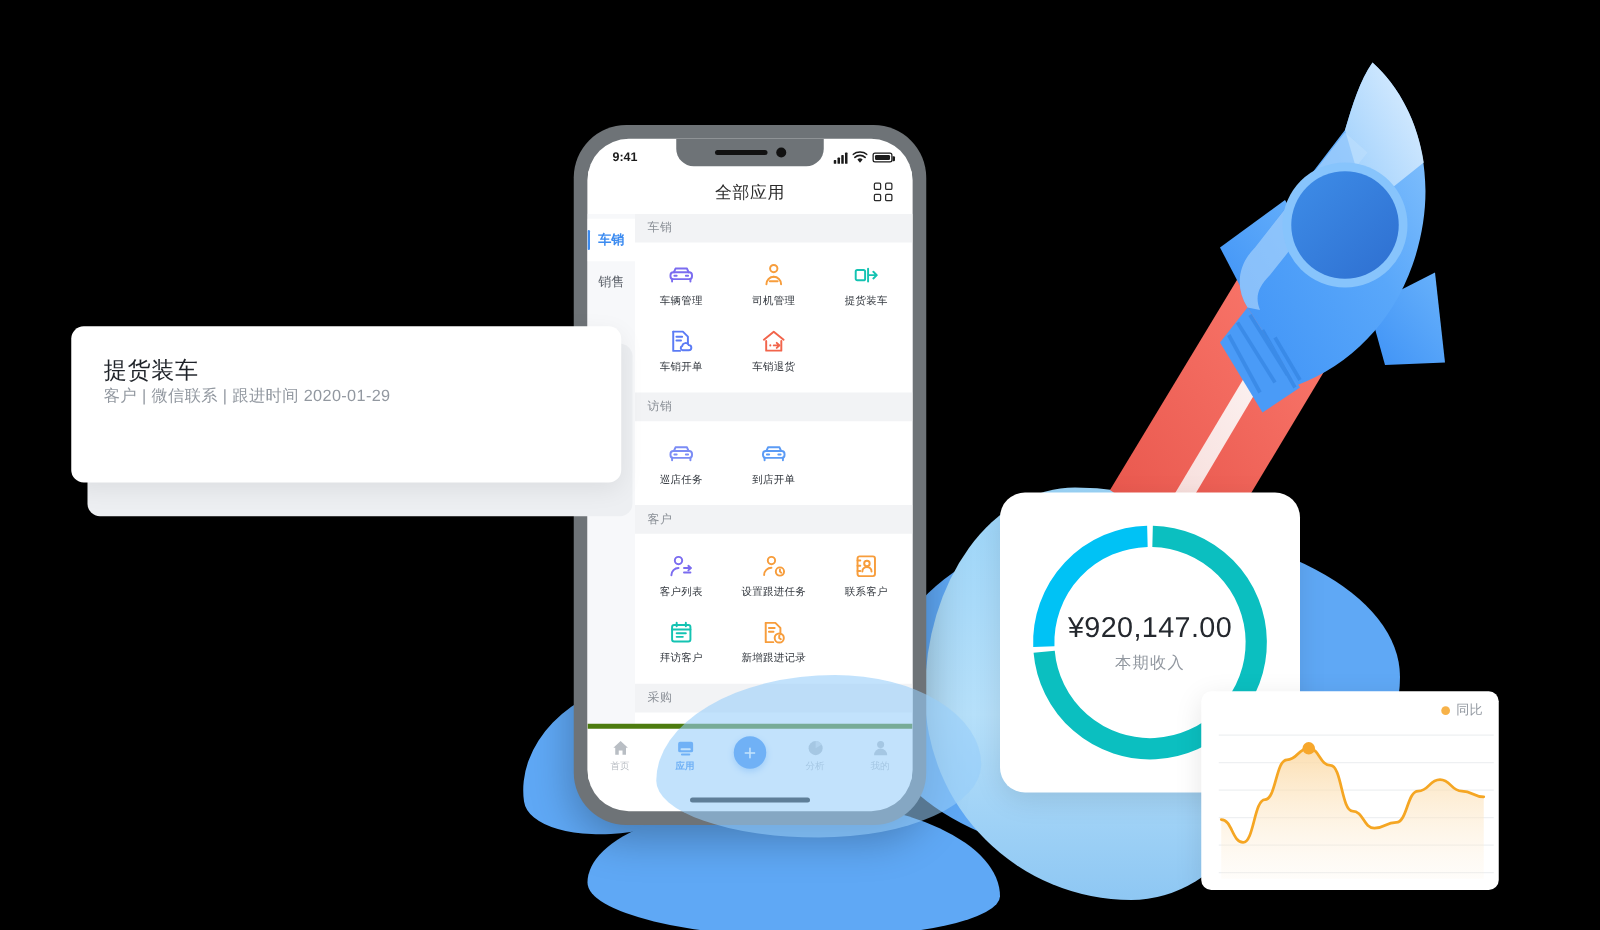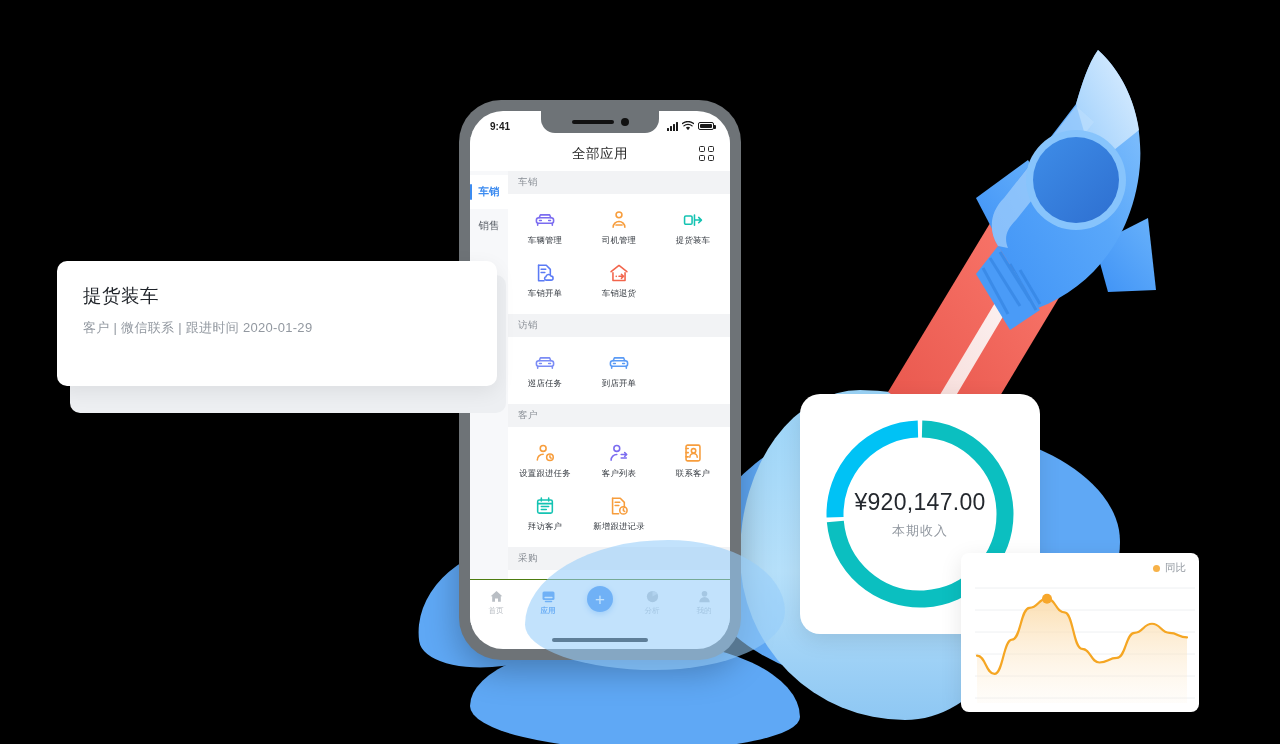--- a/index.html
+++ b/index.html
@@ -140,7 +140,7 @@
     box-shadow: 0 6px 20px rgba(0,0,0,.07);
   }
   #lead-title { font-size: 18.5px; color: #1f2329; letter-spacing: .5px; }
-  #lead-meta { margin-top: 11px; font-size: 13px; color: #9298a0; letter-spacing: .3px; }
+  #lead-meta { font-size: 13px; color: #9298a0; letter-spacing: .3px; }
   #lead-row { margin-top: 16px; display: flex; align-items: center; }
   .pill { width: 58px; height: 16px; border-radius: 8px; margin-right: 14px; }
   #pill-0 { background: #BDEDE8; }

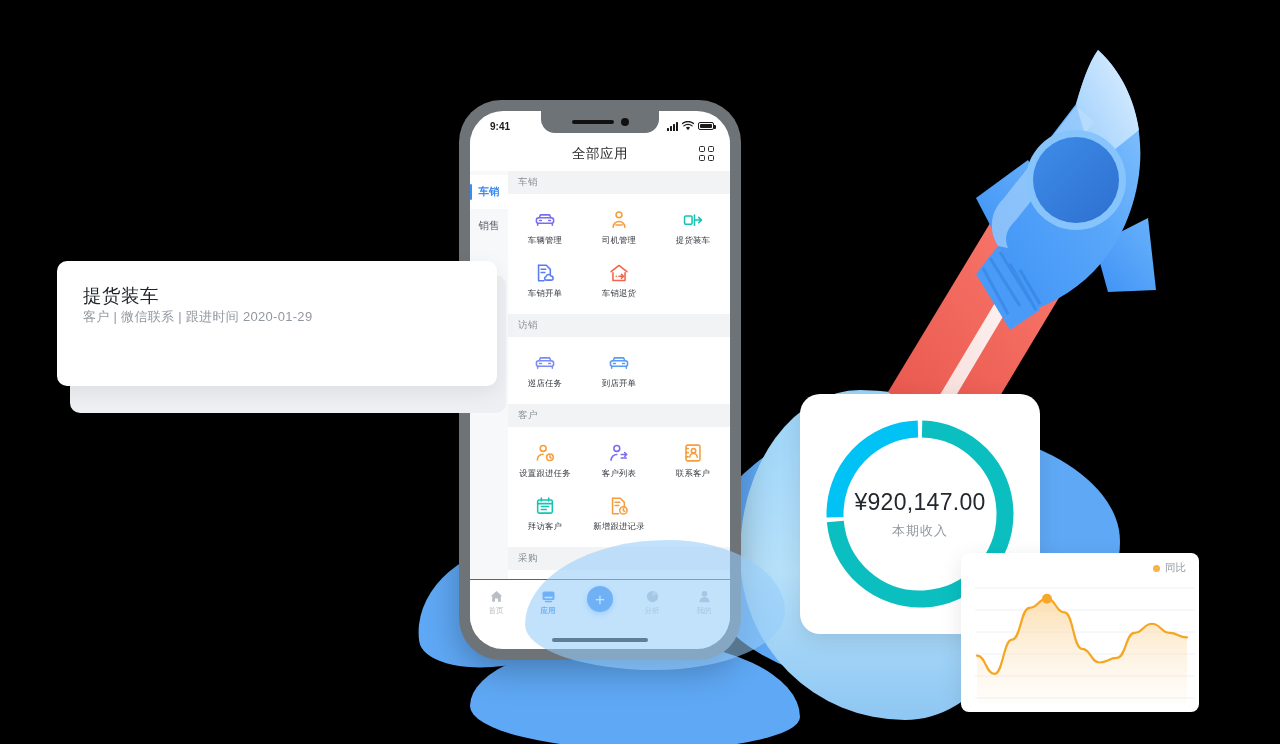--- a/index.html
+++ b/index.html
@@ -368,6 +368,15 @@
             <div class="group-head">客户</div>
             <div class="grid3">
               <div class="app-cell">
+                <svg class="ic" viewBox="0 0 24 24" fill="none" stroke="#7B6CF0" stroke-width="1.7" stroke-linecap="round" stroke-linejoin="round">
+                  <circle cx="9.6" cy="7" r="3.2"></circle>
+                  <path d="M3.4 19.8c0-3.4 2.8-6.2 6.2-6.2"></path>
+        <path d="M14.4 13.6h5.6M14.4 17.4h5.6"></path>
+                  <path d="M18.2 11.6l2.2 2-2.2 2"></path>
+                </svg>
+                <span class="lbl">客户列表</span>
+              </div>
+              <div class="app-cell">
                 <svg class="ic" viewBox="0 0 24 24" fill="none" stroke="#F79D3C" stroke-width="1.7" stroke-linecap="round" stroke-linejoin="round">
                   <circle cx="10" cy="7" r="3.2"></circle>
                   <path d="M3.6 19.6c0-3.5 2.9-6.3 6.4-6.3"></path>
@@ -375,15 +384,6 @@
                   <path d="M17.4 14.9v1.7l1.2 1"></path>
                 </svg>
                 <span class="lbl">设置跟进任务</span>
-              </div>
-              <div class="app-cell">
-                <svg class="ic" viewBox="0 0 24 24" fill="none" stroke="#7B6CF0" stroke-width="1.7" stroke-linecap="round" stroke-linejoin="round">
-                  <circle cx="9.6" cy="7" r="3.2"></circle>
-                  <path d="M3.4 19.8c0-3.4 2.8-6.2 6.2-6.2"></path>
-        <path d="M14.4 13.6h5.6M14.4 17.4h5.6"></path>
-                  <path d="M18.2 11.6l2.2 2-2.2 2"></path>
-                </svg>
-                <span class="lbl">客户列表</span>
               </div>
               <div class="app-cell">
                 <svg class="ic" viewBox="0 0 24 24" fill="none" stroke="#F79D3C" stroke-width="1.7" stroke-linecap="round" stroke-linejoin="round">

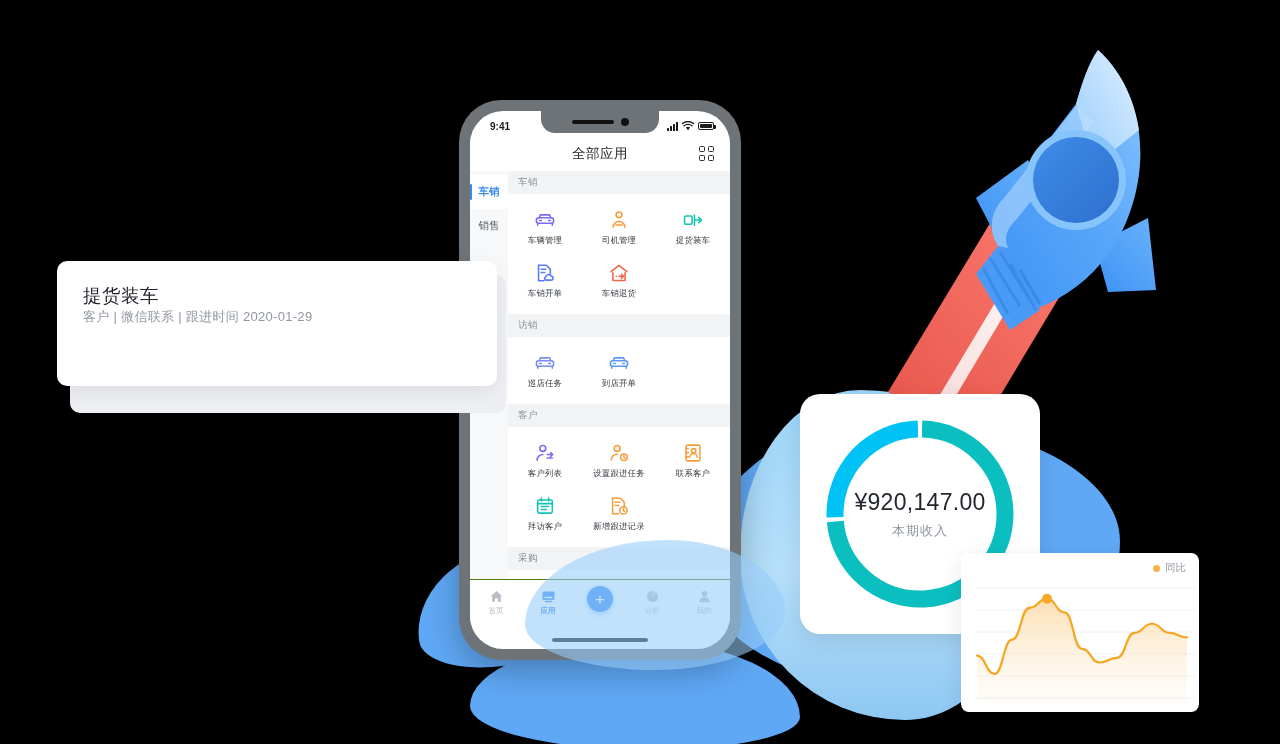--- a/index.html
+++ b/index.html
@@ -111,7 +111,7 @@
 
   #tabbar {
     height: 46px; background: #fff; display: flex; align-items: center;
-    position: relative; border-top: 1px solid #4d7c0f;
+    position: relative; border-top: 4px solid #4d7c0f;
   }
   .tab { flex: 1; display: flex; flex-direction: column; align-items: center; gap: 2px; }
   .tab .tlbl { font-size: 7.6px; color: #b9bec4; }

